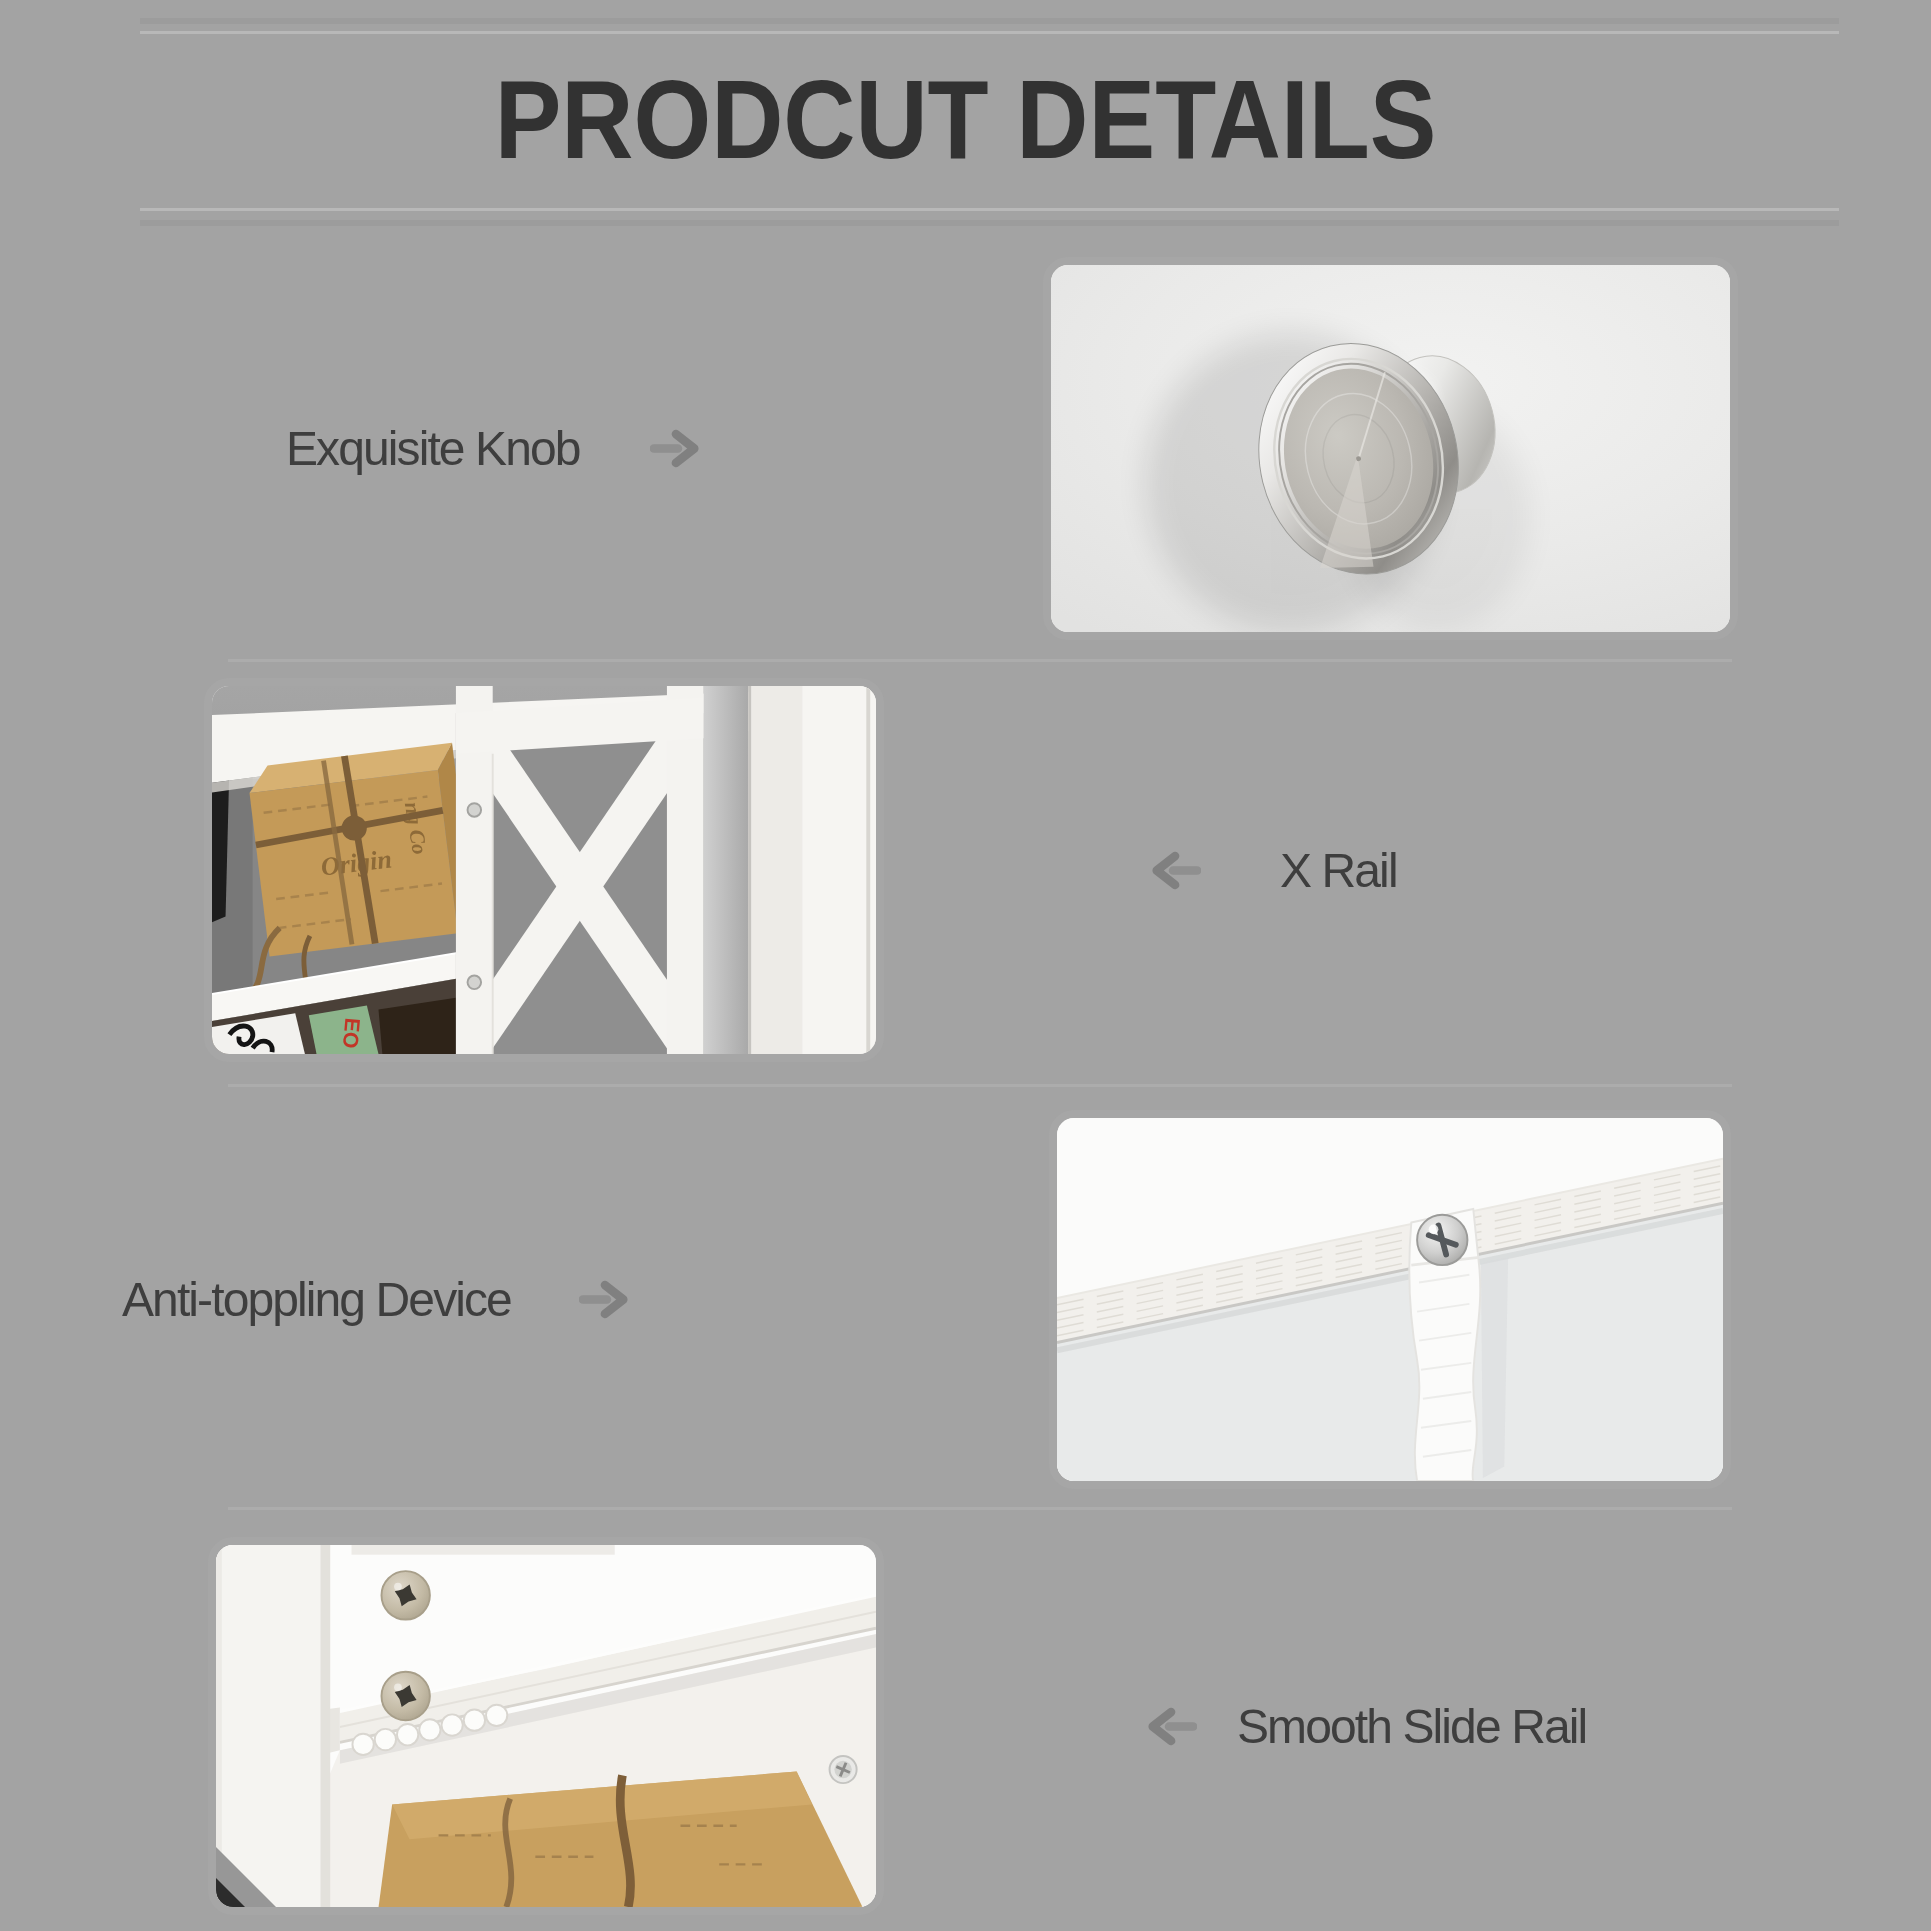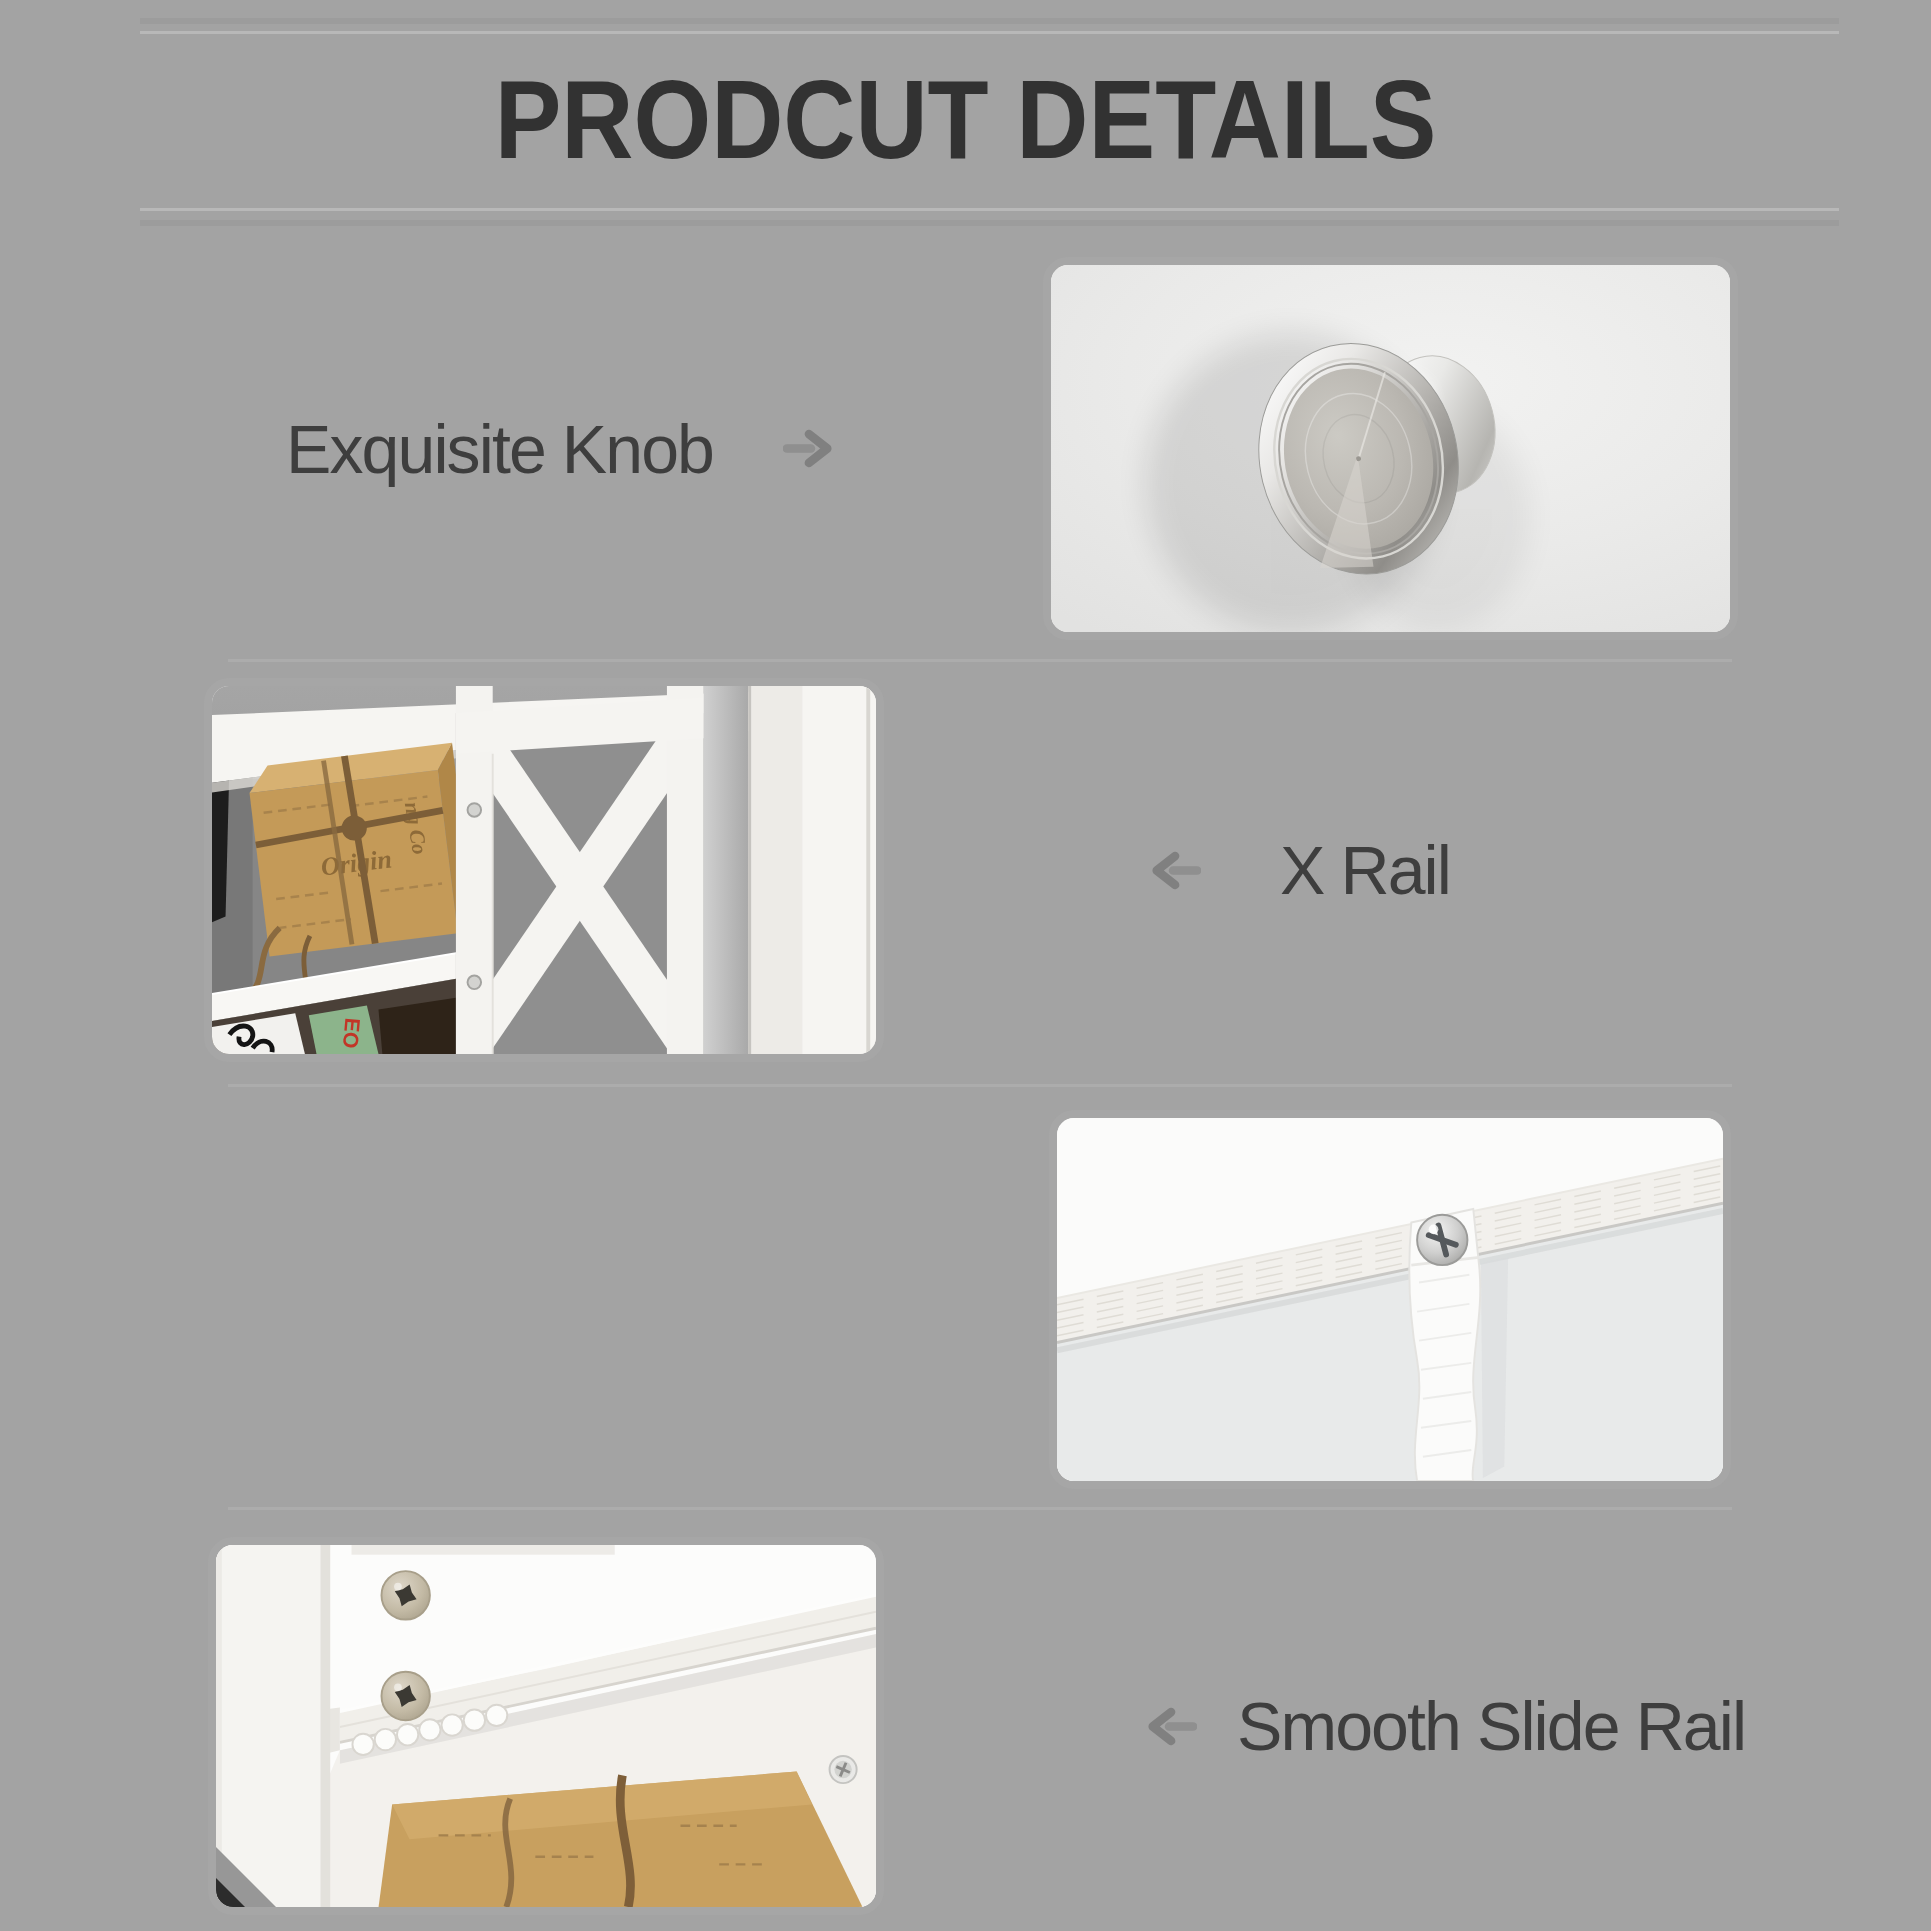--- a/index.html
+++ b/index.html
@@ -13,7 +13,7 @@
               transform:scaleX(0.9);transform-origin:50% 50%;white-space:nowrap;}
   .divider{position:absolute;left:228px;width:1504px;height:2.9px;background:#acacac;}
   .caption{position:absolute;display:flex;align-items:center;}
-  .caption .label{font-size:68px;color:#3e3e3e;letter-spacing:-1.9px;white-space:nowrap;}
+  .caption .label{font-size:48px;color:#3e3e3e;letter-spacing:-1.9px;white-space:nowrap;}
   .caption .arrow-icon{flex:0 0 auto;}
   .photo-box{position:absolute;box-sizing:border-box;border:8.7px solid #a6a6a6;
              border-radius:25px;background:#f0efee;overflow:hidden;}

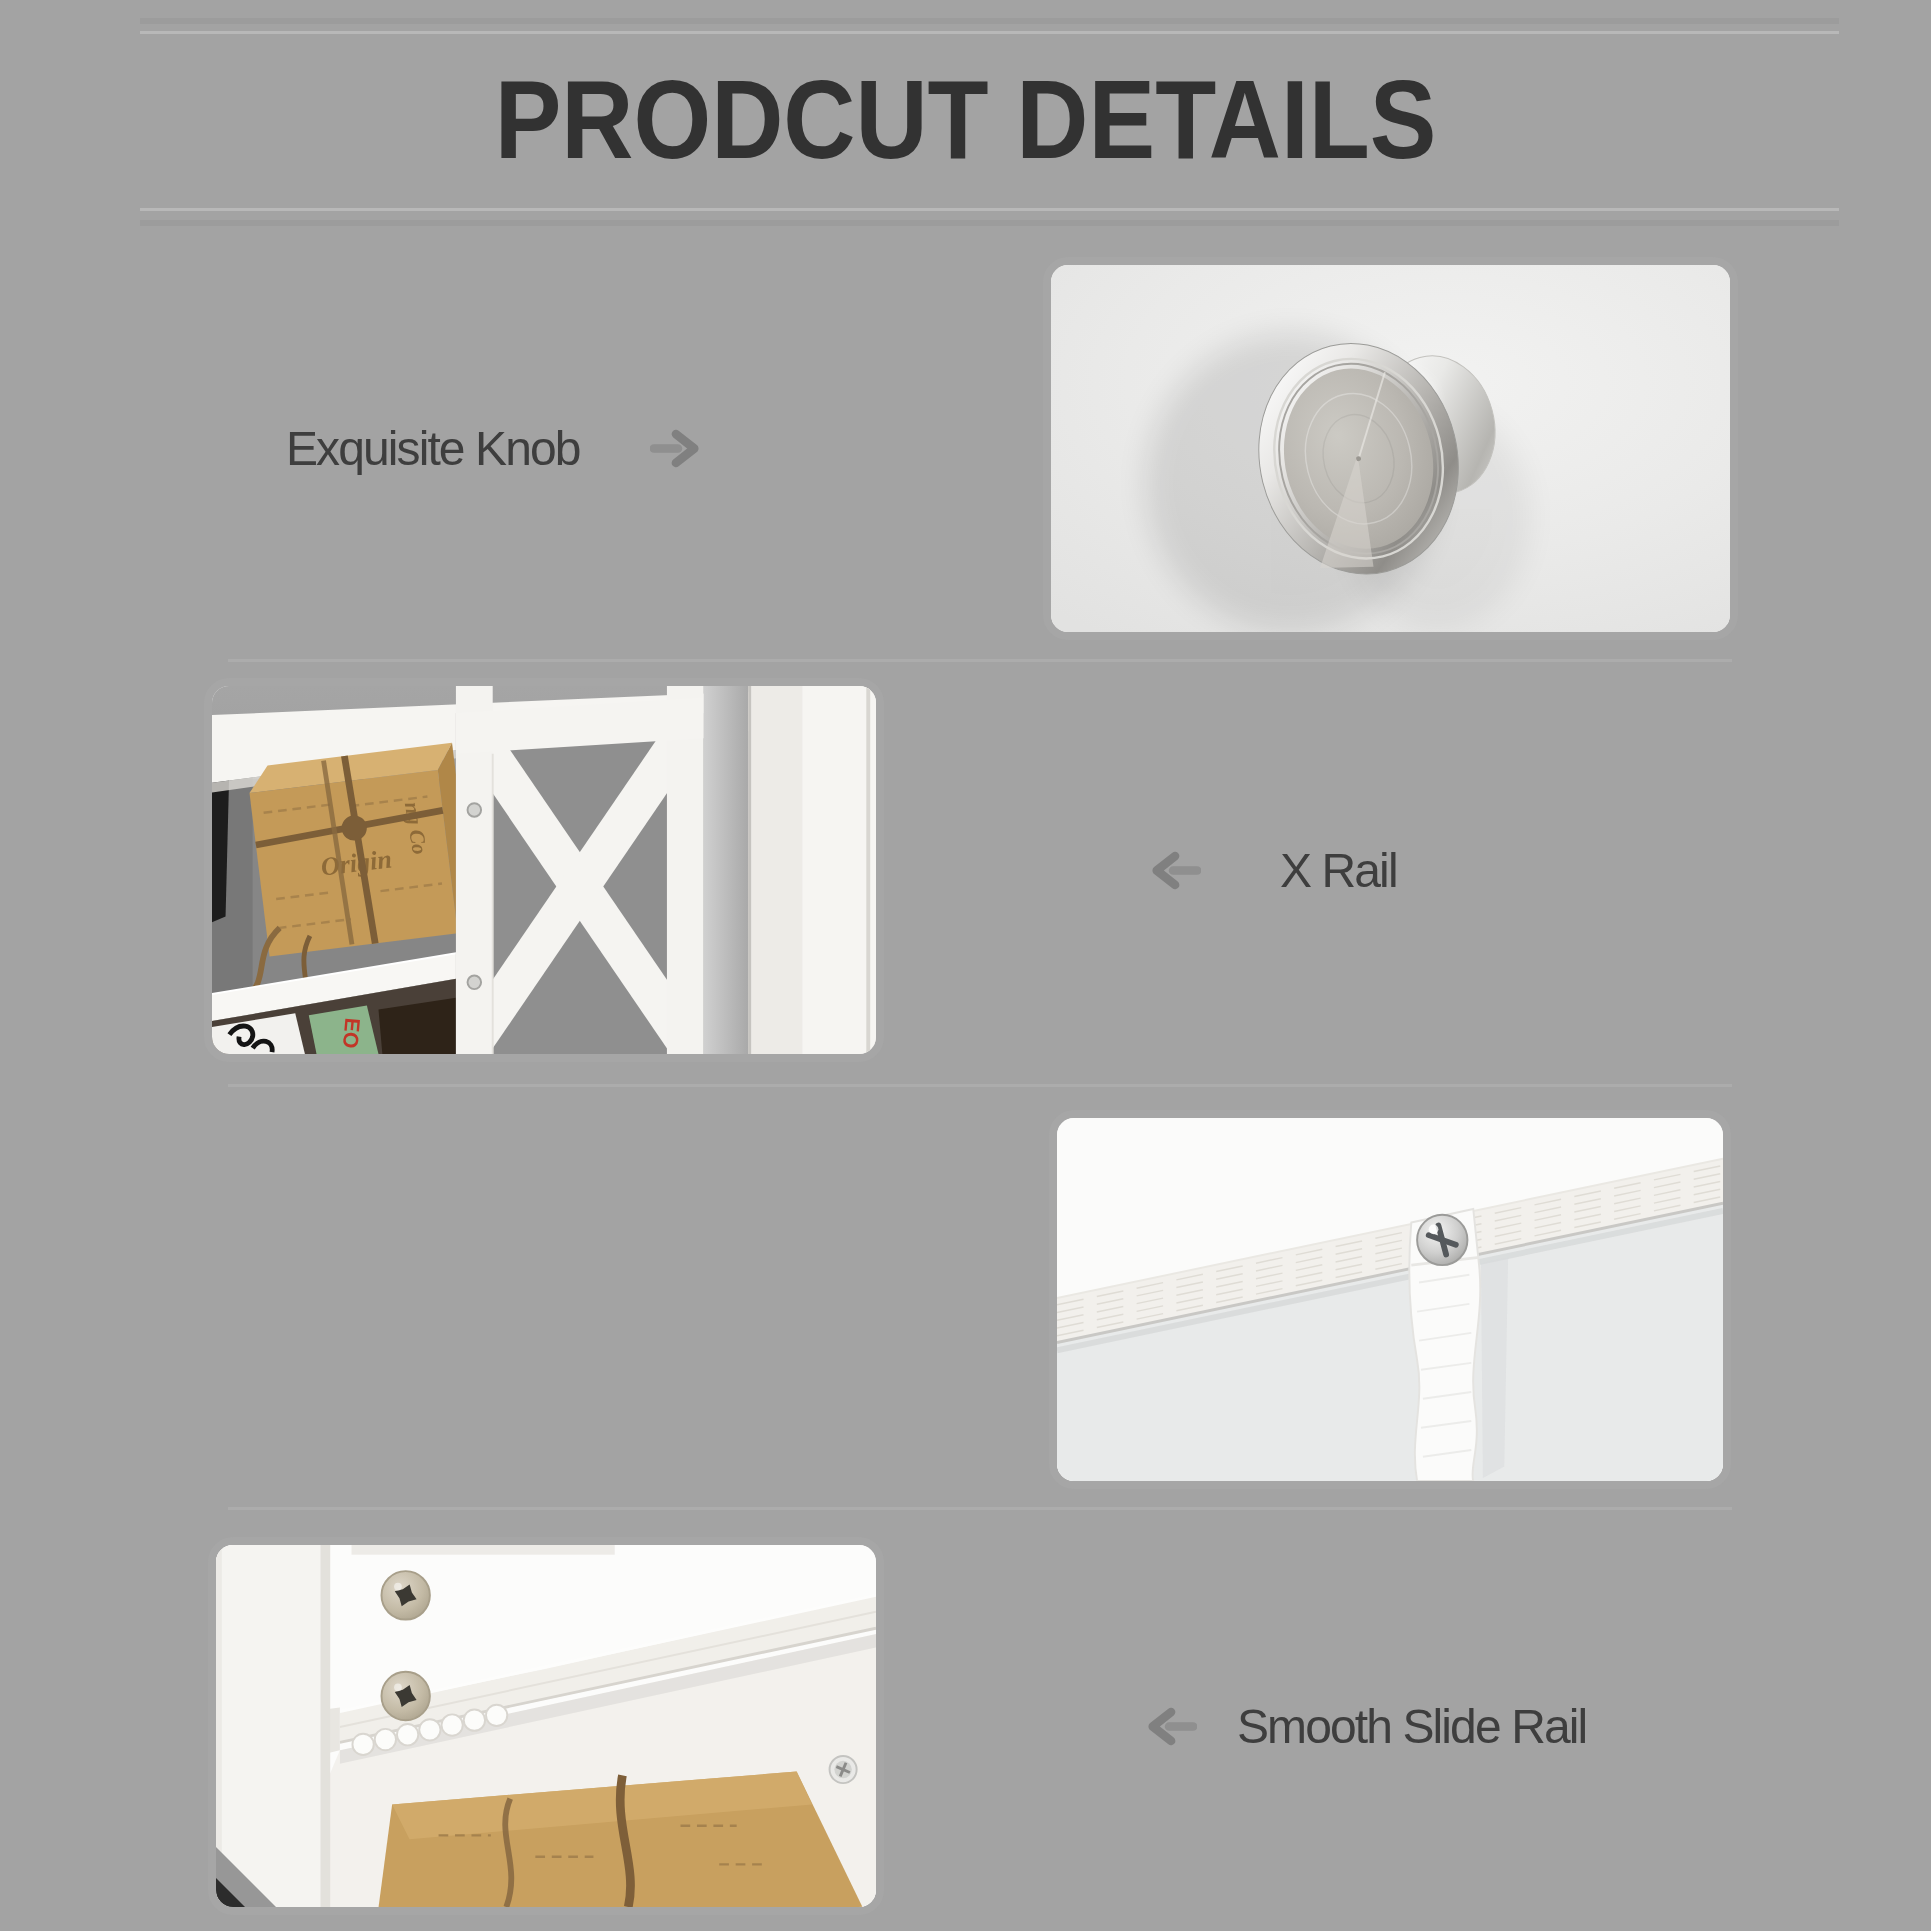--- a/index.html
+++ b/index.html
@@ -164,6 +164,13 @@
 
   <div class="divider" style="top:1084px"></div>
 
+  <div class="caption" style="left:122px;top:1110px;height:379px;gap:68px">
+    <span class="label">Anti-toppling Device</span>
+    <svg class="arrow-icon" width="50" height="41" viewBox="0 0 52 42">
+      <line x1="4" y1="21" x2="29" y2="21" stroke="#8f8f8f" stroke-width="9" stroke-linecap="round"></line>
+      <polyline points="27,6 46,21 27,36" fill="none" stroke="#808080" stroke-width="9" stroke-linecap="round" stroke-linejoin="round"></polyline>
+    </svg>
+  </div>
 
   <div class="photo-box" style="left:1049px;top:1110px;width:682px;height:379px">
     <svg viewBox="0 0 688 375" preserveAspectRatio="none">

